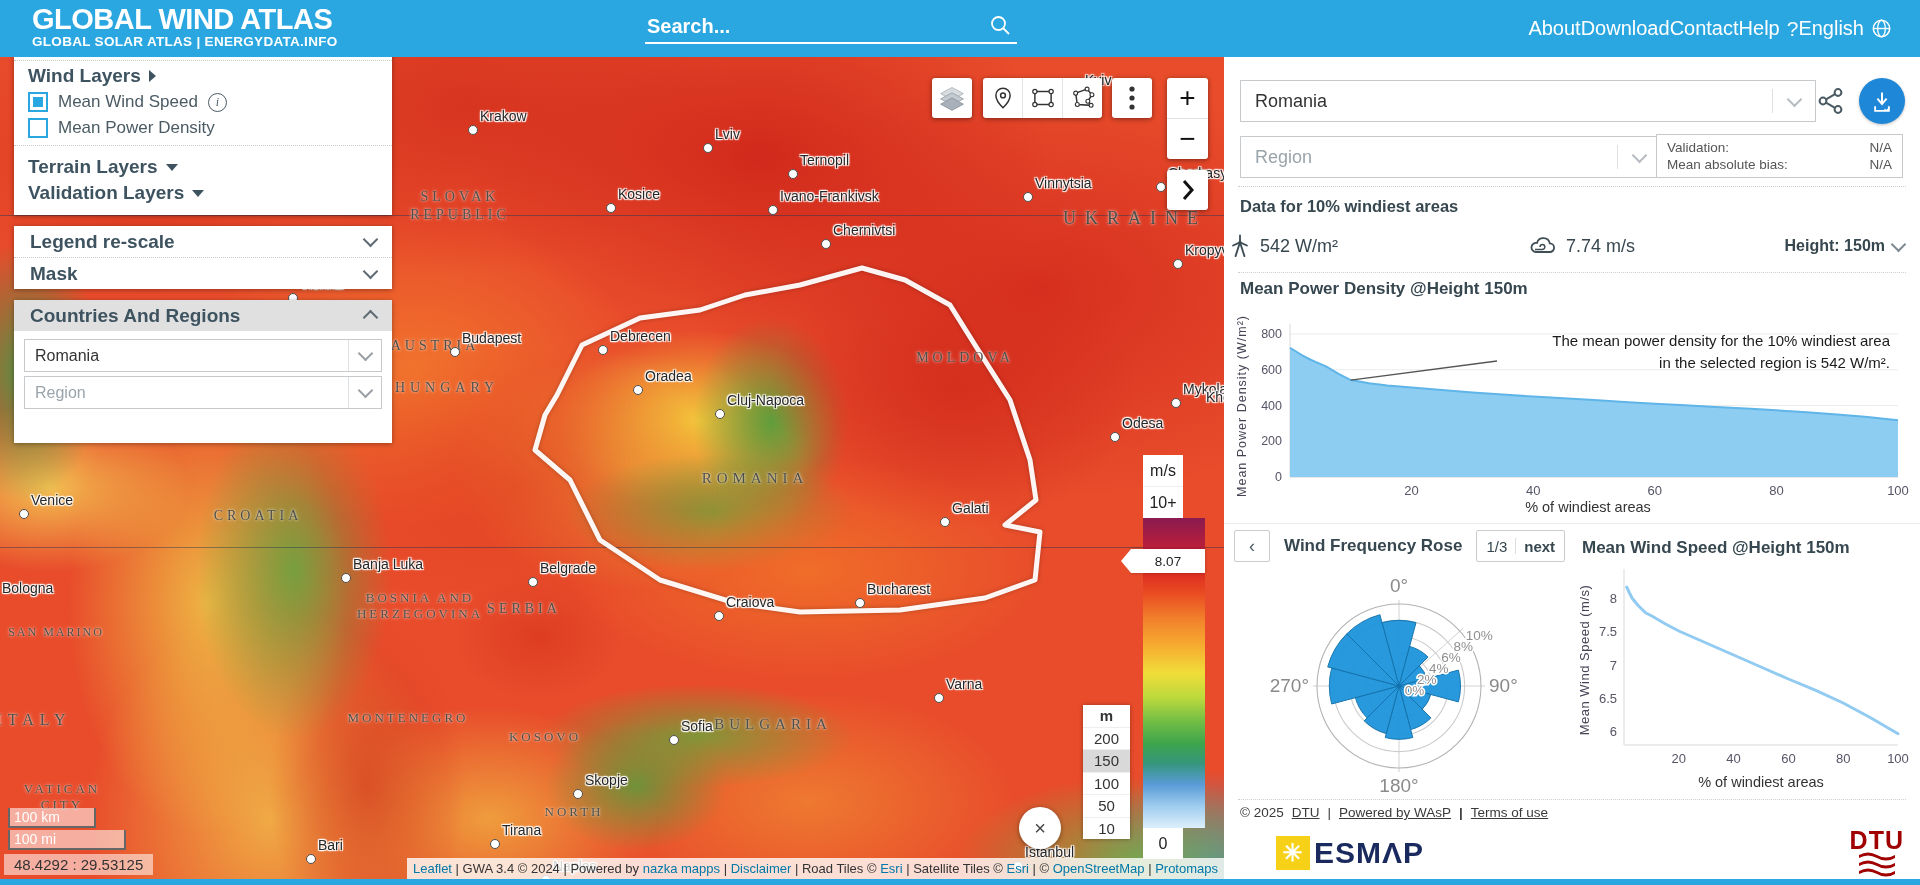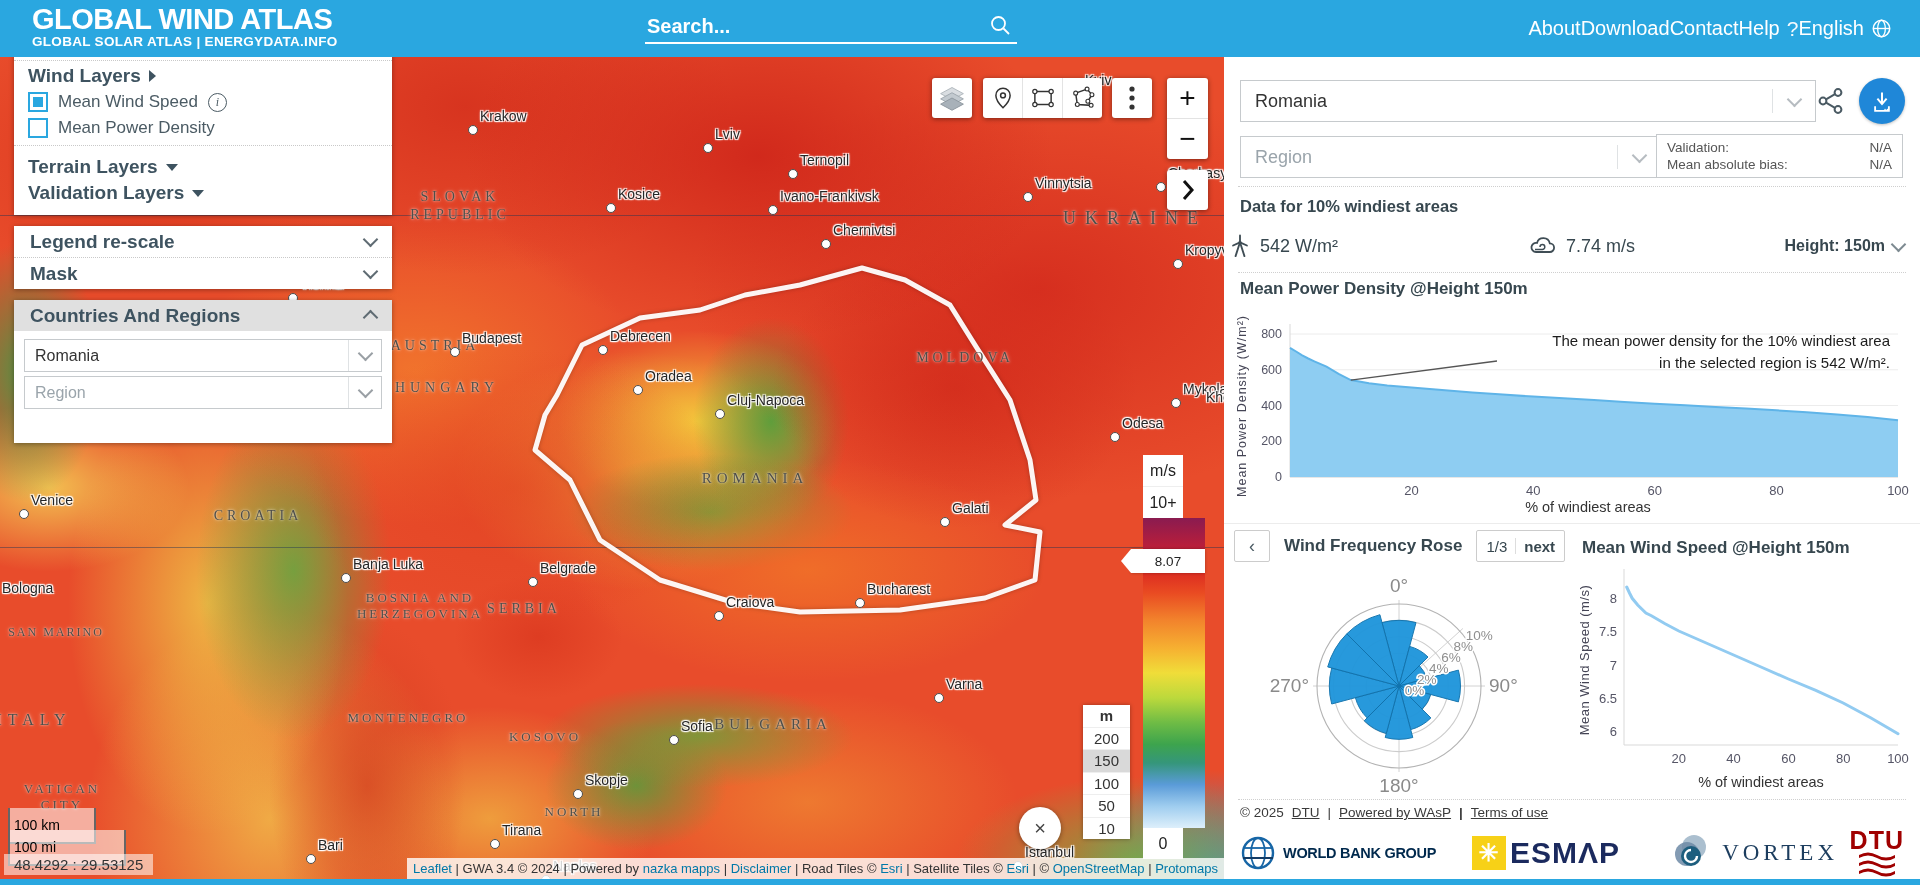--- a/index.html
+++ b/index.html
@@ -83,7 +83,7 @@
         font-size:20px;color:#444;cursor:pointer;z-index:6;}
   
   .sbar{position:absolute;background:rgba(255,255,255,.55);border:2px solid #666;border-top:none;
-        font-size:14px;color:#000000;padding:8px 4px;line-height:18px;}
+        font-size:14px;color:#ffffff;padding:0 4px;line-height:18px;}
   .coords{position:absolute;left:4px;top:797px;background:rgba(255,255,255,.55);font-size:15px;color:#333;
         padding:2px 10px;}
   .attrib{position:absolute;right:0;bottom:6px;background:rgba(255,255,255,.8);font-size:13px;color:#333;

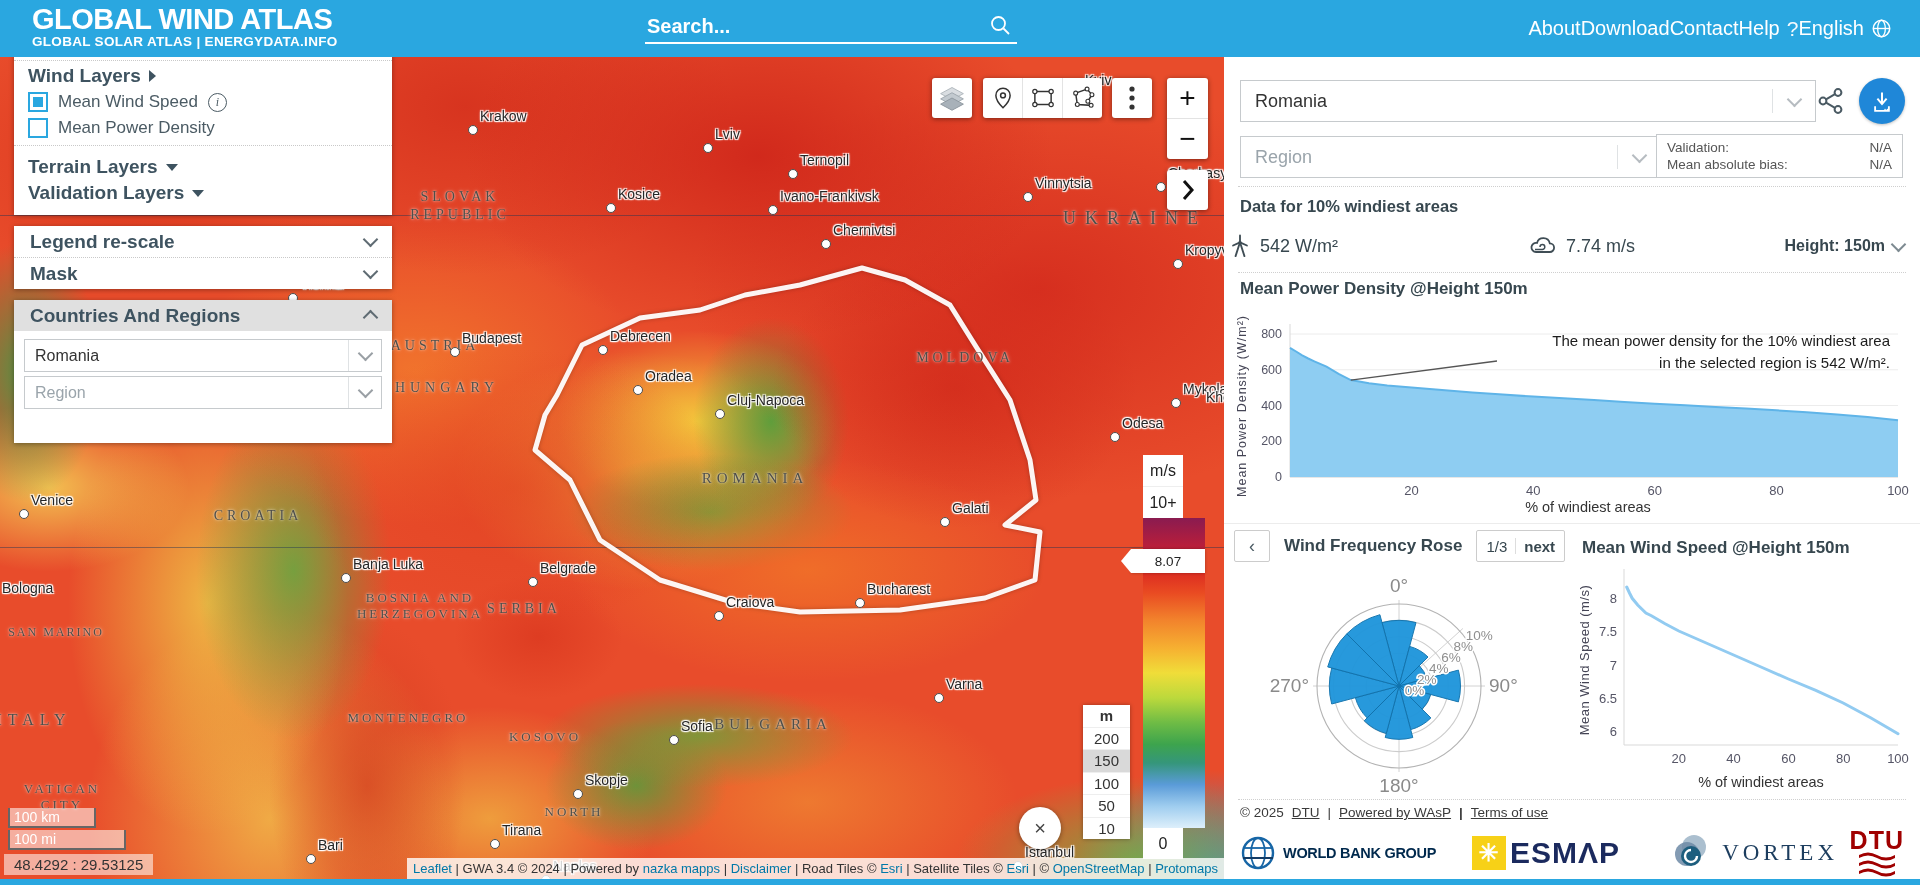--- a/index.html
+++ b/index.html
@@ -621,15 +621,6 @@
       <span class="lnk">Terms of use</span>
     </div>
     <div class="logos">
-      <div class="wbg">
-        <svg width="36" height="36" viewBox="0 0 36 36">
-          <circle cx="18" cy="18" r="15" fill="none" stroke="#1766a6" stroke-width="2.4"></circle>
-          <ellipse cx="18" cy="18" rx="7" ry="15" fill="none" stroke="#1766a6" stroke-width="1.8"></ellipse>
-          <line x1="3" y1="13" x2="33" y2="13" stroke="#1766a6" stroke-width="1.8"></line>
-          <line x1="3" y1="23" x2="33" y2="23" stroke="#123c66" stroke-width="2"></line>
-        </svg>
-        <span>WORLD BANK GROUP</span>
-      </div>
       <div class="esmap">
         <span class="esq">
             <span>✳</span>

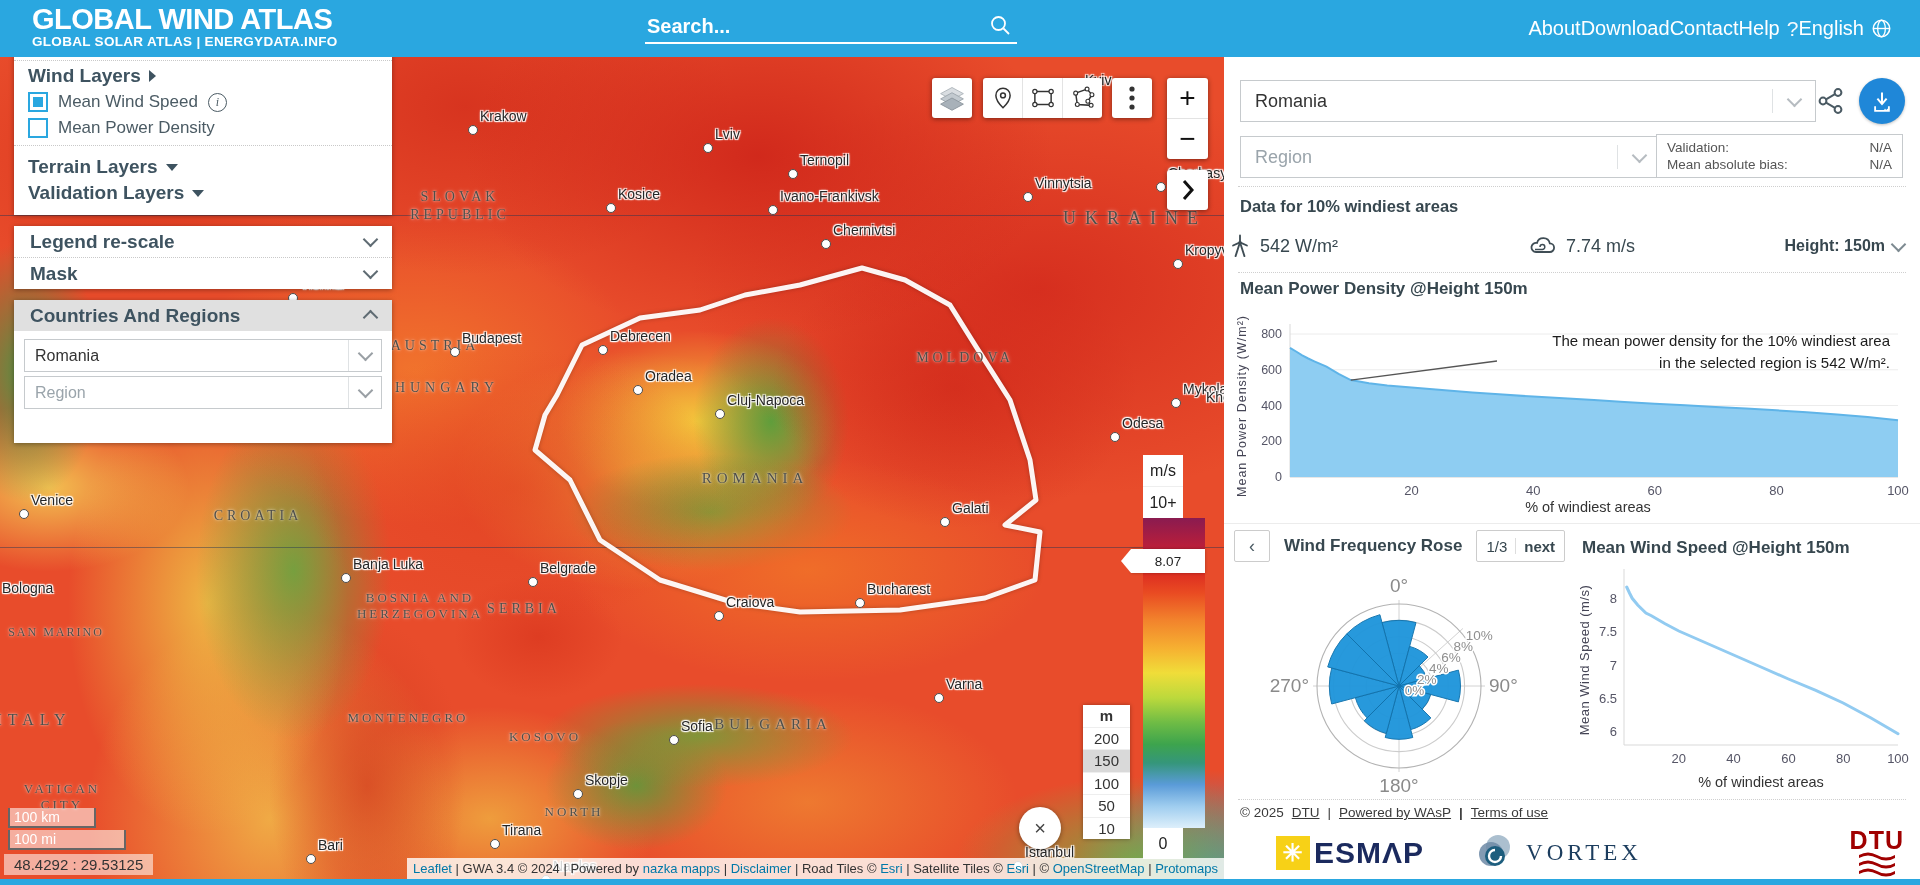--- a/index.html
+++ b/index.html
@@ -627,15 +627,6 @@
           </span>
         <span>ESMΛP</span>
       </div>
-      <div class="vortex">
-        <svg width="42" height="42" viewBox="0 0 42 42">
-          <circle cx="22" cy="15" r="12" fill="#8fa9bf" opacity=".75"></circle>
-          <circle cx="15" cy="22" r="12" fill="#6d8aa6" opacity=".85"></circle>
-          <circle cx="19" cy="24" r="10" fill="#1d5e7e"></circle>
-          <path d="M19 18 a6 6 0 1 0 6 6" fill="none" stroke="#fff" stroke-width="2.4"></path>
-        </svg>
-        <span>VORTEX</span>
-      </div>
       <div class="dtulogo">
         <span class="t">DTU</span>
         <svg width="40" height="26" viewBox="0 0 40 26">

